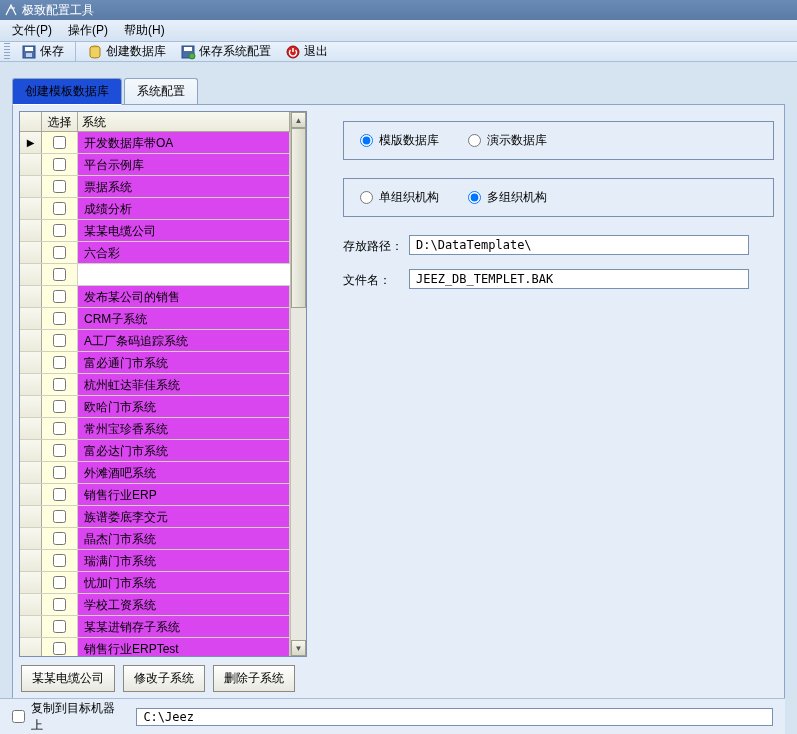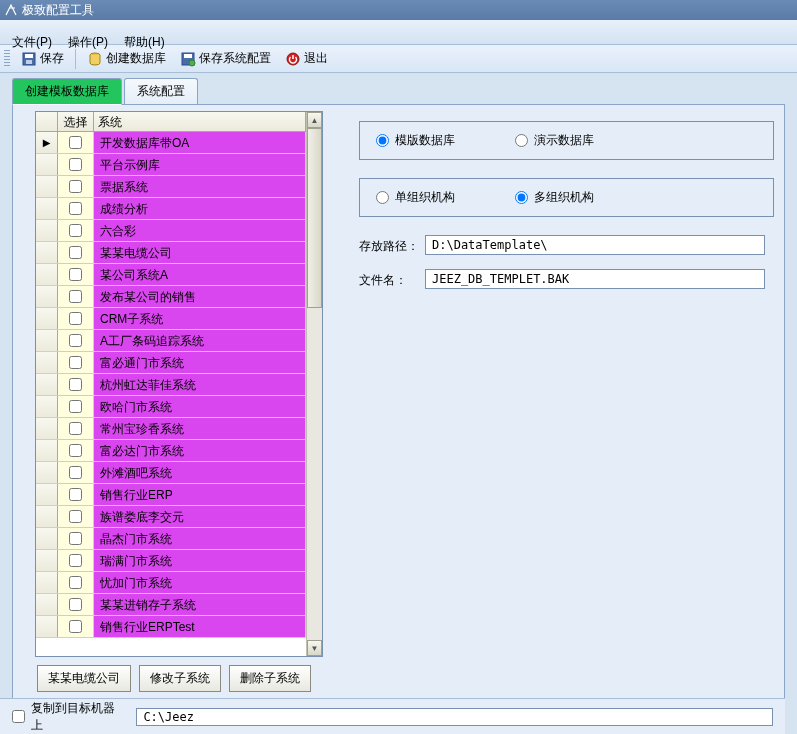--- a/index.html
+++ b/index.html
@@ -9,7 +9,7 @@
 .titlebar .app-icon { width: 14px; height: 14px; margin-right: 4px; display: inline-block; }
 .titlebar .title-text { font-size: 12px; }
 
-.menubar { background: linear-gradient(to bottom, #e8f0fa, #d4e2f2); height: 22px; display: flex; align-items: flex-start; padding: 12px 4px; border-bottom: 1px solid #a8bed8; }
+.menubar { background: linear-gradient(to bottom, #e8f0fa, #d4e2f2); height: 22px; display: flex; align-items: flex-start; padding: 0 4px; border-bottom: 1px solid #a8bed8; }
 .menubar .menu-item { padding: 2px 8px; cursor: default; }
 
 .toolbar { background: linear-gradient(to bottom, #eaf2fc, #d8e6f5); height: 28px; display: flex; align-items: center; padding: 0 4px; border-bottom: 1px solid #a8bed8; }

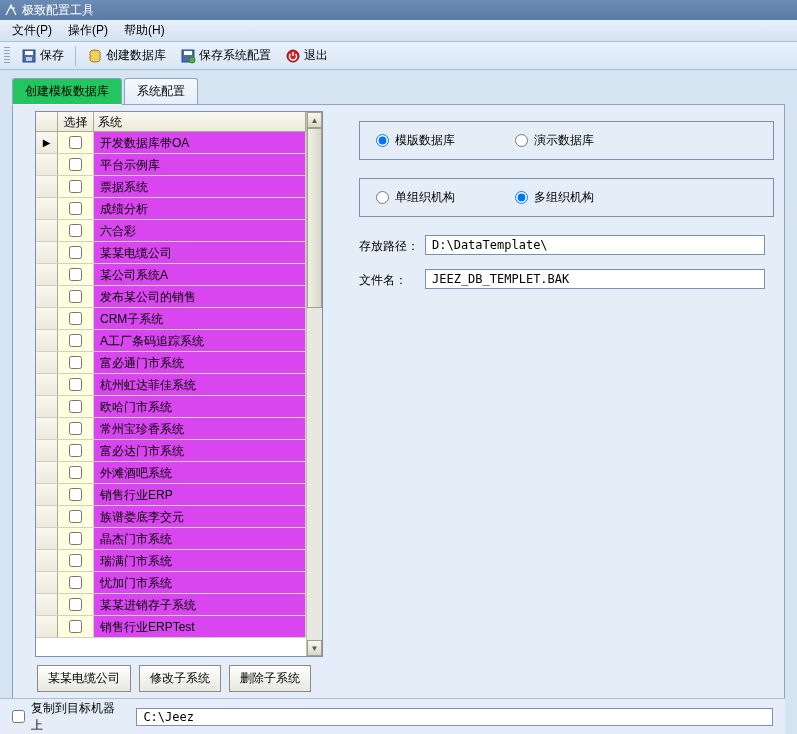--- a/index.html
+++ b/index.html
@@ -12,7 +12,7 @@
 .menubar { background: linear-gradient(to bottom, #e8f0fa, #d4e2f2); height: 22px; display: flex; align-items: flex-start; padding: 0 4px; border-bottom: 1px solid #a8bed8; }
 .menubar .menu-item { padding: 2px 8px; cursor: default; }
 
-.toolbar { background: linear-gradient(to bottom, #eaf2fc, #d8e6f5); height: 28px; display: flex; align-items: center; padding: 0 4px; border-bottom: 1px solid #a8bed8; }
+.toolbar { background: linear-gradient(to bottom, #eaf2fc, #d8e6f5); height: 20px; display: flex; align-items: center; padding: 0 4px; border-bottom: 1px solid #a8bed8; }
 .toolbar .grip { width: 6px; height: 18px; margin-right: 4px; background: repeating-linear-gradient(to bottom, #8aa5c5, #8aa5c5 1px, transparent 1px, transparent 3px); }
 .toolbar .tool-btn { display: flex; align-items: center; padding: 2px 6px; cursor: default; border: 1px solid transparent; }
 .toolbar .tool-icon { width: 16px; height: 16px; margin-right: 3px; }

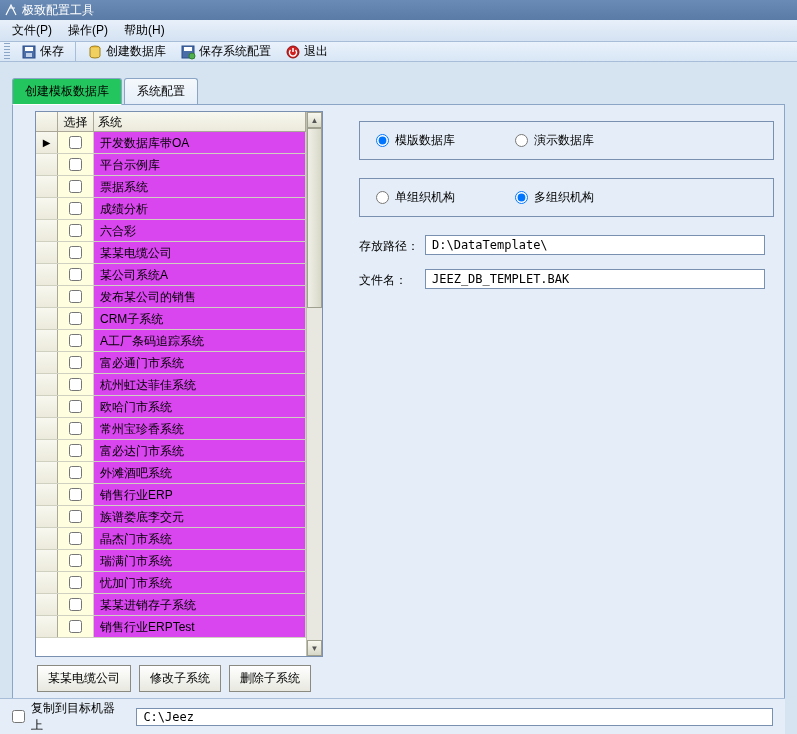--- a/index.html
+++ b/index.html
@@ -22,7 +22,7 @@
 
 .tabs { display: flex; position: relative; z-index: 2; }
 .tab { padding: 4px 12px; background: linear-gradient(to bottom, #f5f9fd, #e5eef8); border: 1px solid #8aa5c5; border-bottom: none; margin-right: 2px; cursor: default; border-radius: 3px 3px 0 0; position: relative; }
-.tab.active { background: #22c55e; border-bottom: 1px solid #fff; margin-bottom: -1px; }
+.tab.active { background: #1d4ed8; border-bottom: 1px solid #fff; margin-bottom: -1px; }
 
 .tab-panel { border: 1px solid #8aa5c5; background: #e5eef8; height: 610px; display: flex; padding-left: 16px; }
 

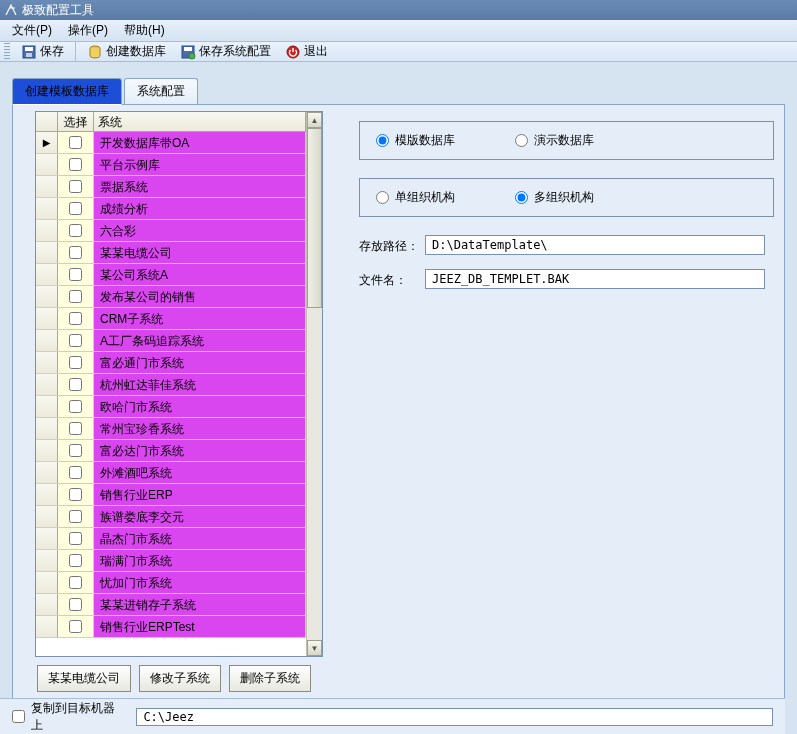--- a/index.html
+++ b/index.html
@@ -24,7 +24,7 @@
 .tab { padding: 4px 12px; background: linear-gradient(to bottom, #f5f9fd, #e5eef8); border: 1px solid #8aa5c5; border-bottom: none; margin-right: 2px; cursor: default; border-radius: 3px 3px 0 0; position: relative; }
 .tab.active { background: #1d4ed8; border-bottom: 1px solid #fff; margin-bottom: -1px; }
 
-.tab-panel { border: 1px solid #8aa5c5; background: #e5eef8; height: 610px; display: flex; padding-left: 16px; }
+.tab-panel { border: 1px solid #8aa5c5; background: #e5eef8; height: 610px; display: flex; }
 
 .left-col { width: 300px; padding: 6px; position: relative; }
 .grid-wrap { border: 1px solid #7a90b0; background: #fff; height: 546px; position: relative; display: flex; }

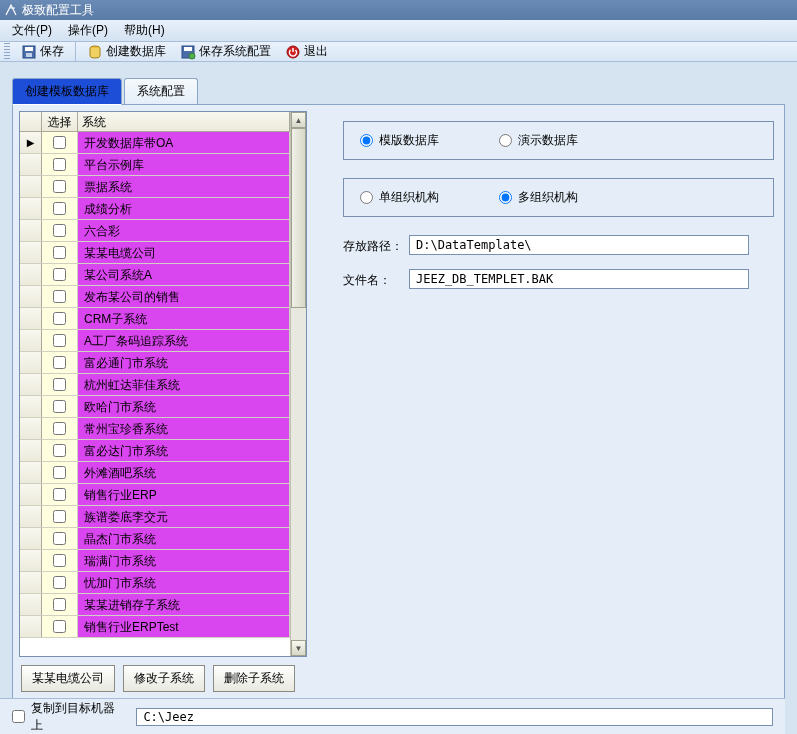--- a/index.html
+++ b/index.html
@@ -52,7 +52,7 @@
 
 .right-col { flex: 1; padding: 16px 10px 10px 30px; }
 .group-box { border: 1px solid #7a90b0; padding: 10px 16px; margin-bottom: 18px; background: #e5eef8; }
-.radio-row { display: flex; gap: 60px; align-items: flex-end; }
+.radio-row { display: flex; gap: 29px; align-items: flex-end; }
 .radio-row label { display: flex; align-items: center; gap: 6px; cursor: default; }
 .form-row { display: flex; align-items: flex-end; margin-bottom: 14px; }
 .form-label { width: 66px; }

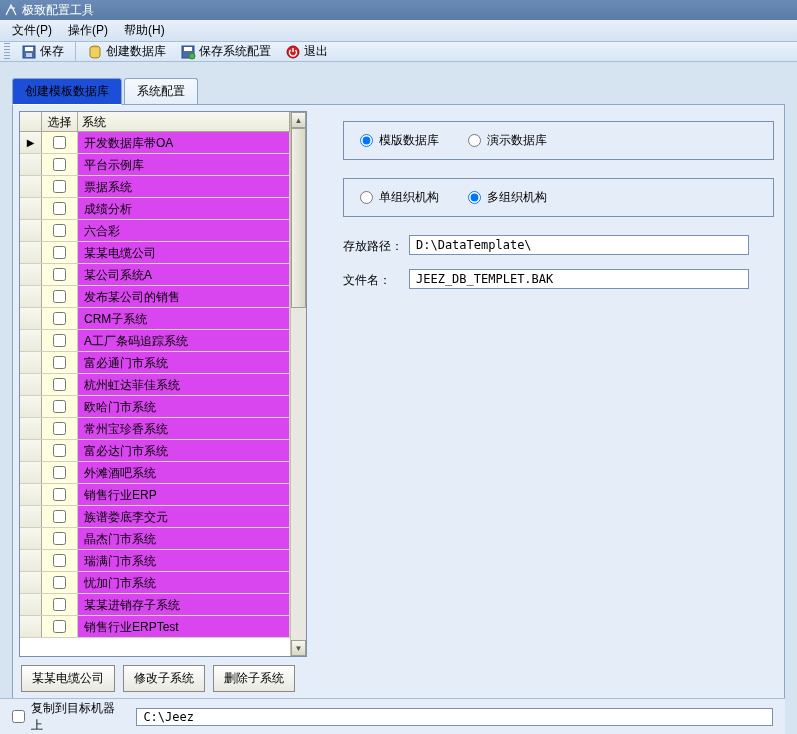--- a/index.html
+++ b/index.html
@@ -177,14 +177,14 @@
                 <div class="gr-sel">
                   <input type="checkbox" style="">
                 </div>
+                <div class="gr-sys">某某电缆公司</div>
+              </div>
+              <div class="grid-row">
+                <div class="gr-rowh"></div>
+                <div class="gr-sel">
+                  <input type="checkbox" style="">
+                </div>
                 <div class="gr-sys">六合彩</div>
-              </div>
-              <div class="grid-row">
-                <div class="gr-rowh"></div>
-                <div class="gr-sel">
-                  <input type="checkbox" style="">
-                </div>
-                <div class="gr-sys">某某电缆公司</div>
               </div>
               <div class="grid-row">
                 <div class="gr-rowh"></div>

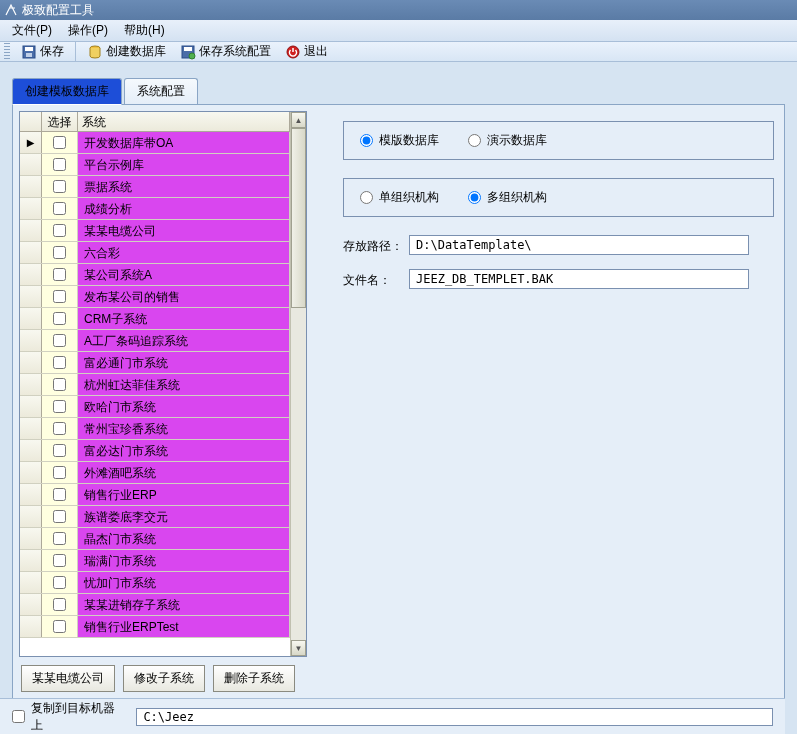--- a/index.html
+++ b/index.html
@@ -191,7 +191,6 @@
                 <div class="gr-sel">
                   <input type="checkbox" style="">
                 </div>
-                <div class="gr-sys">某公司系统A</div>
               </div>
               <div class="grid-row">
                 <div class="gr-rowh"></div>

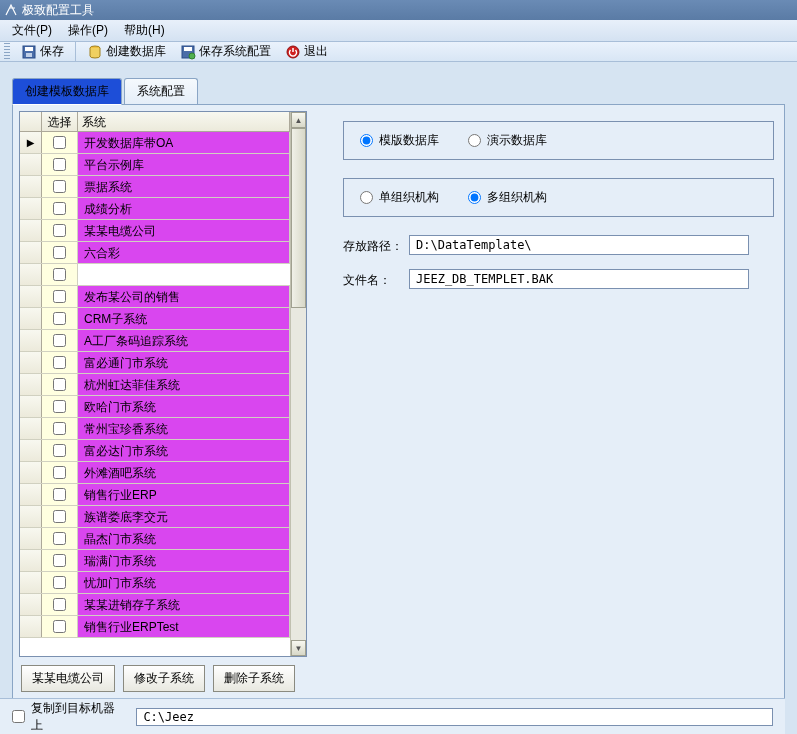--- a/index.html
+++ b/index.html
@@ -295,6 +295,13 @@
                 <div class="gr-sel">
                   <input type="checkbox" style="">
                 </div>
+                <div class="gr-sys">学校工资系统</div>
+              </div>
+              <div class="grid-row">
+                <div class="gr-rowh"></div>
+                <div class="gr-sel">
+                  <input type="checkbox" style="">
+                </div>
                 <div class="gr-sys">某某进销存子系统</div>
               </div>
               <div class="grid-row">

